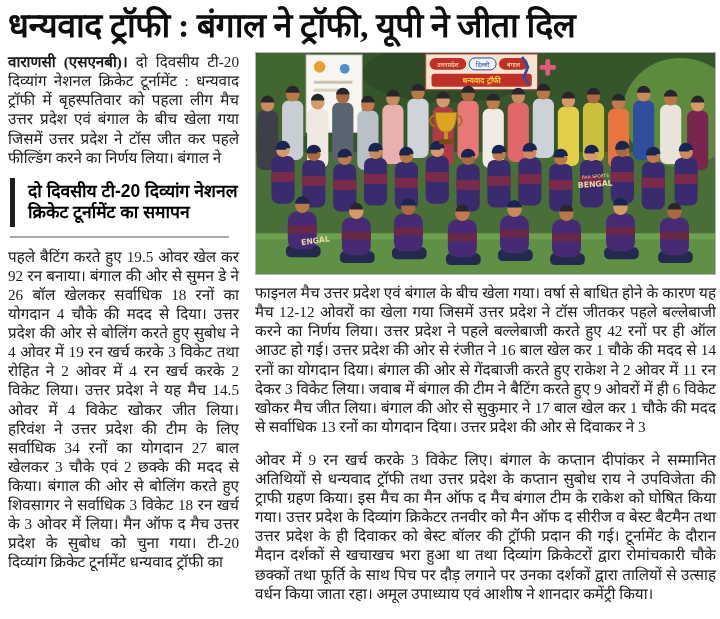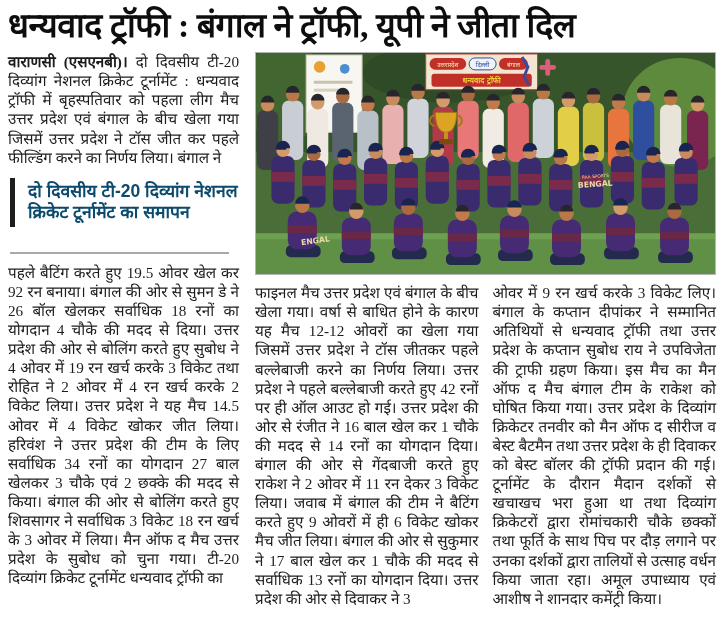--- a/index.html
+++ b/index.html
@@ -20,8 +20,8 @@
          text-justify:inter-word;color:#1c1c1c;}
   .dateline{font-weight:700;}
   .subhead{
-    border-left:5px solid #1d1d1d;padding:3px 0 3px 13px;margin:11px 0 25px 2px;
-    font-size:17.5px;font-weight:700;line-height:21.5px;color:#0c4a6e;
+    border-left:5px solid #1d1d1d;padding:3px 0 3px 13px;margin:11px 0 9px 2px;
+    font-size:17.5px;font-weight:700;line-height:21.5px;color:#000000;
     font-family:"Liberation Sans","DejaVu Sans",sans-serif;
   }
   .subrule{border:none;border-top:2px solid #a9a9a9;margin:0 10px 9px 2px;}

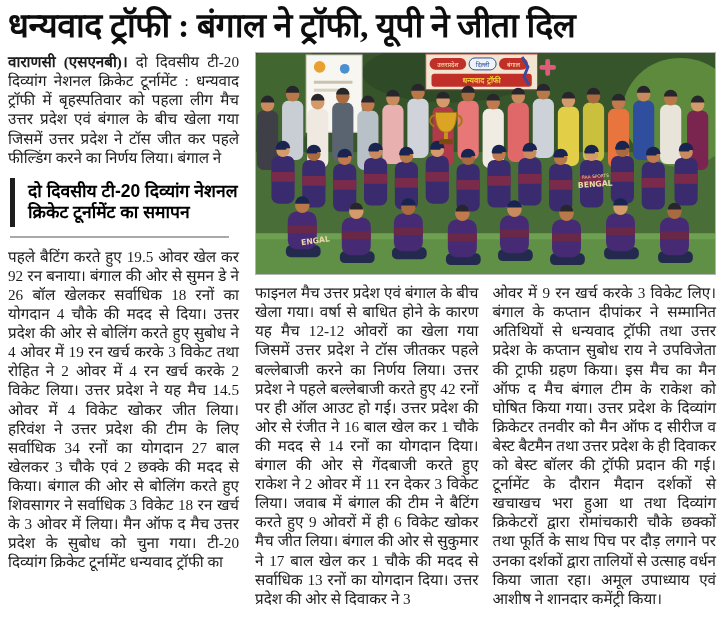--- a/index.html
+++ b/index.html
@@ -26,7 +26,7 @@
   }
   .subrule{border:none;border-top:2px solid #a9a9a9;margin:0 10px 9px 2px;}
   .photo{width:100%;height:223px;display:block;border:1px solid #b5b5b5;box-sizing:border-box;}
-  .cols2{display:flex;gap:14px;margin-top:8px;}
+  .cols2{display:flex;gap:14px;margin-top:8px;flex-direction:column;}
   .cols2 .col{flex:1;min-width:0;}
 </style>
 </head>

